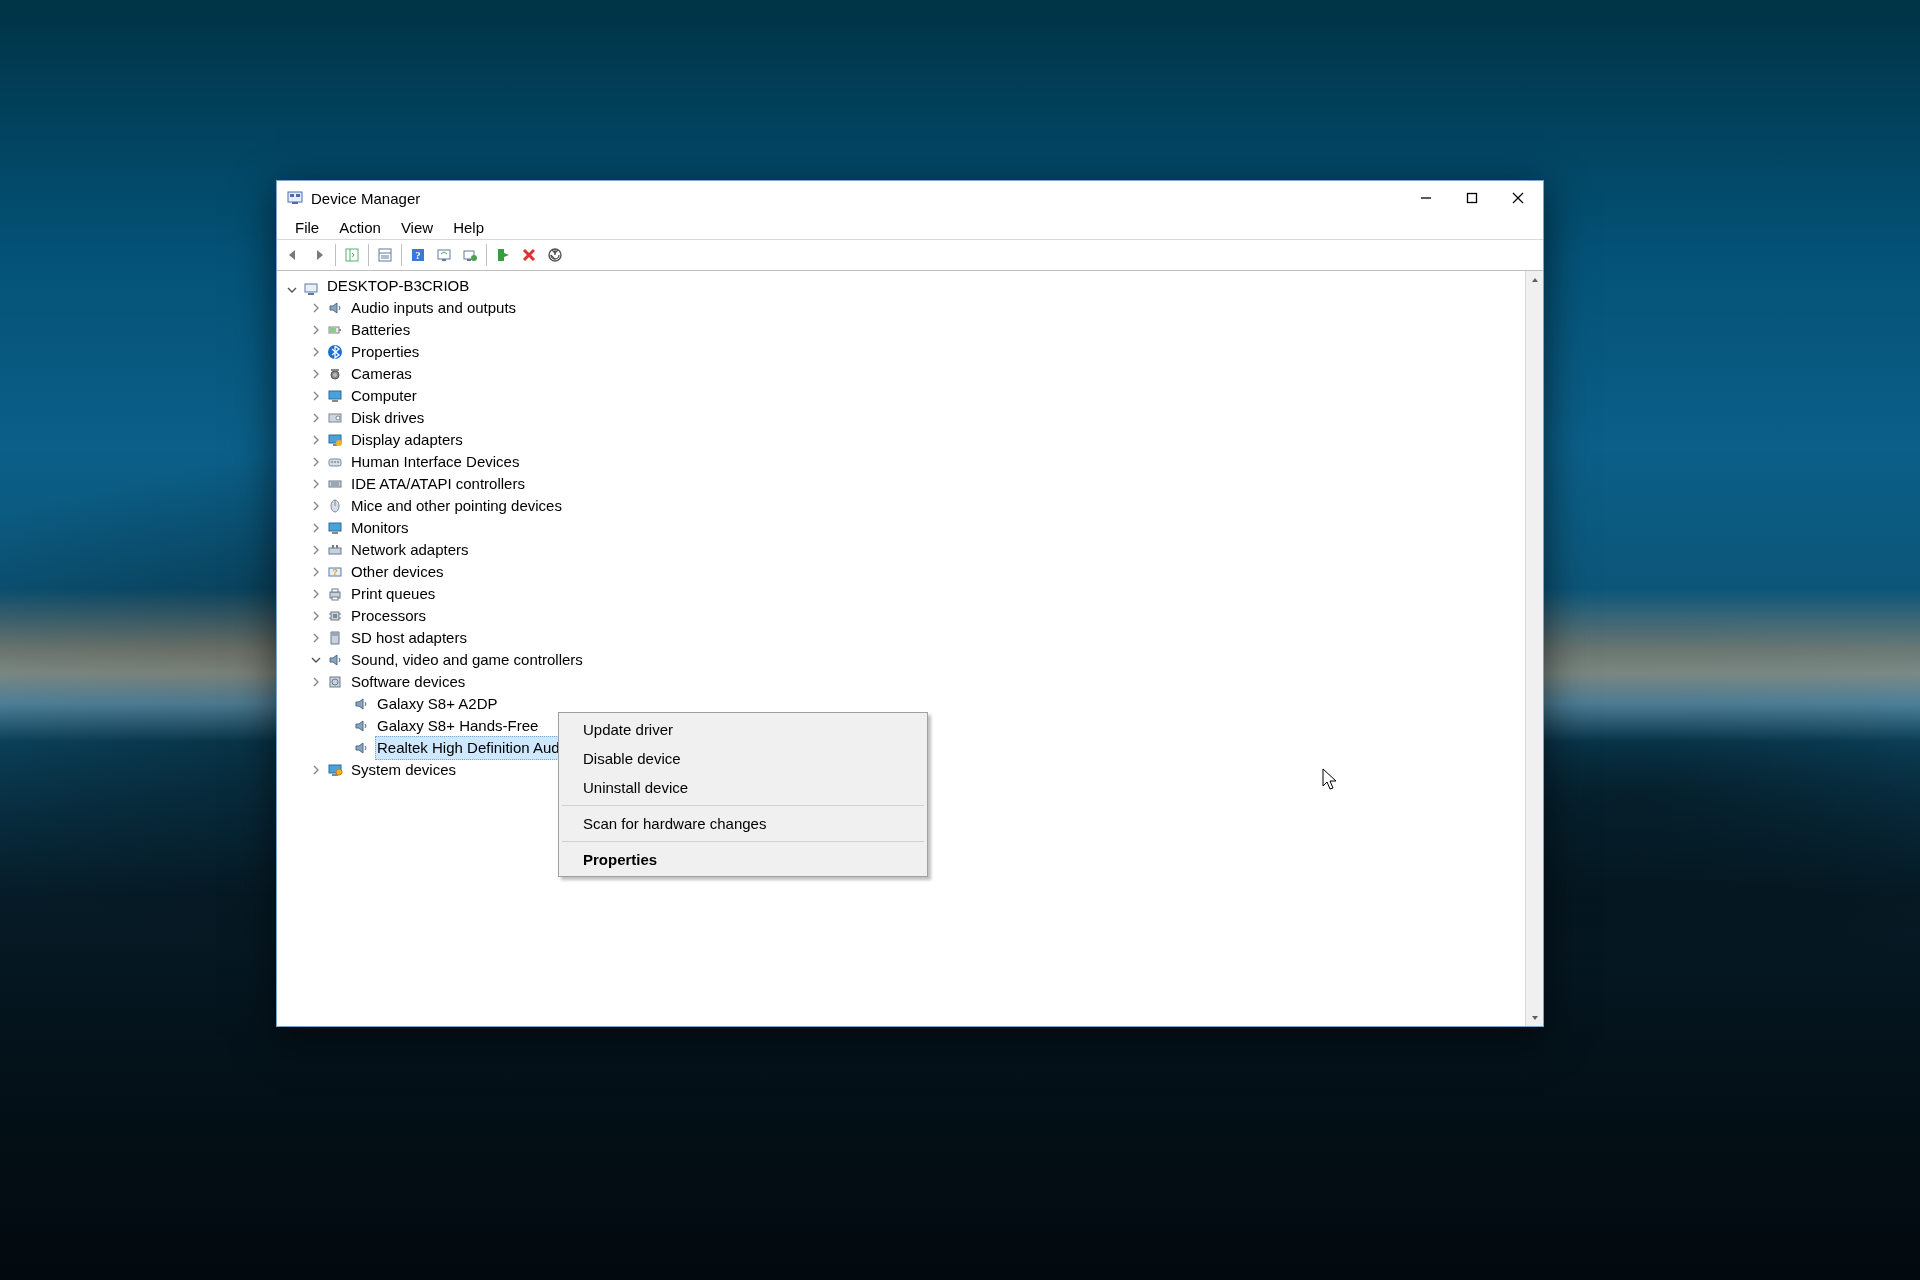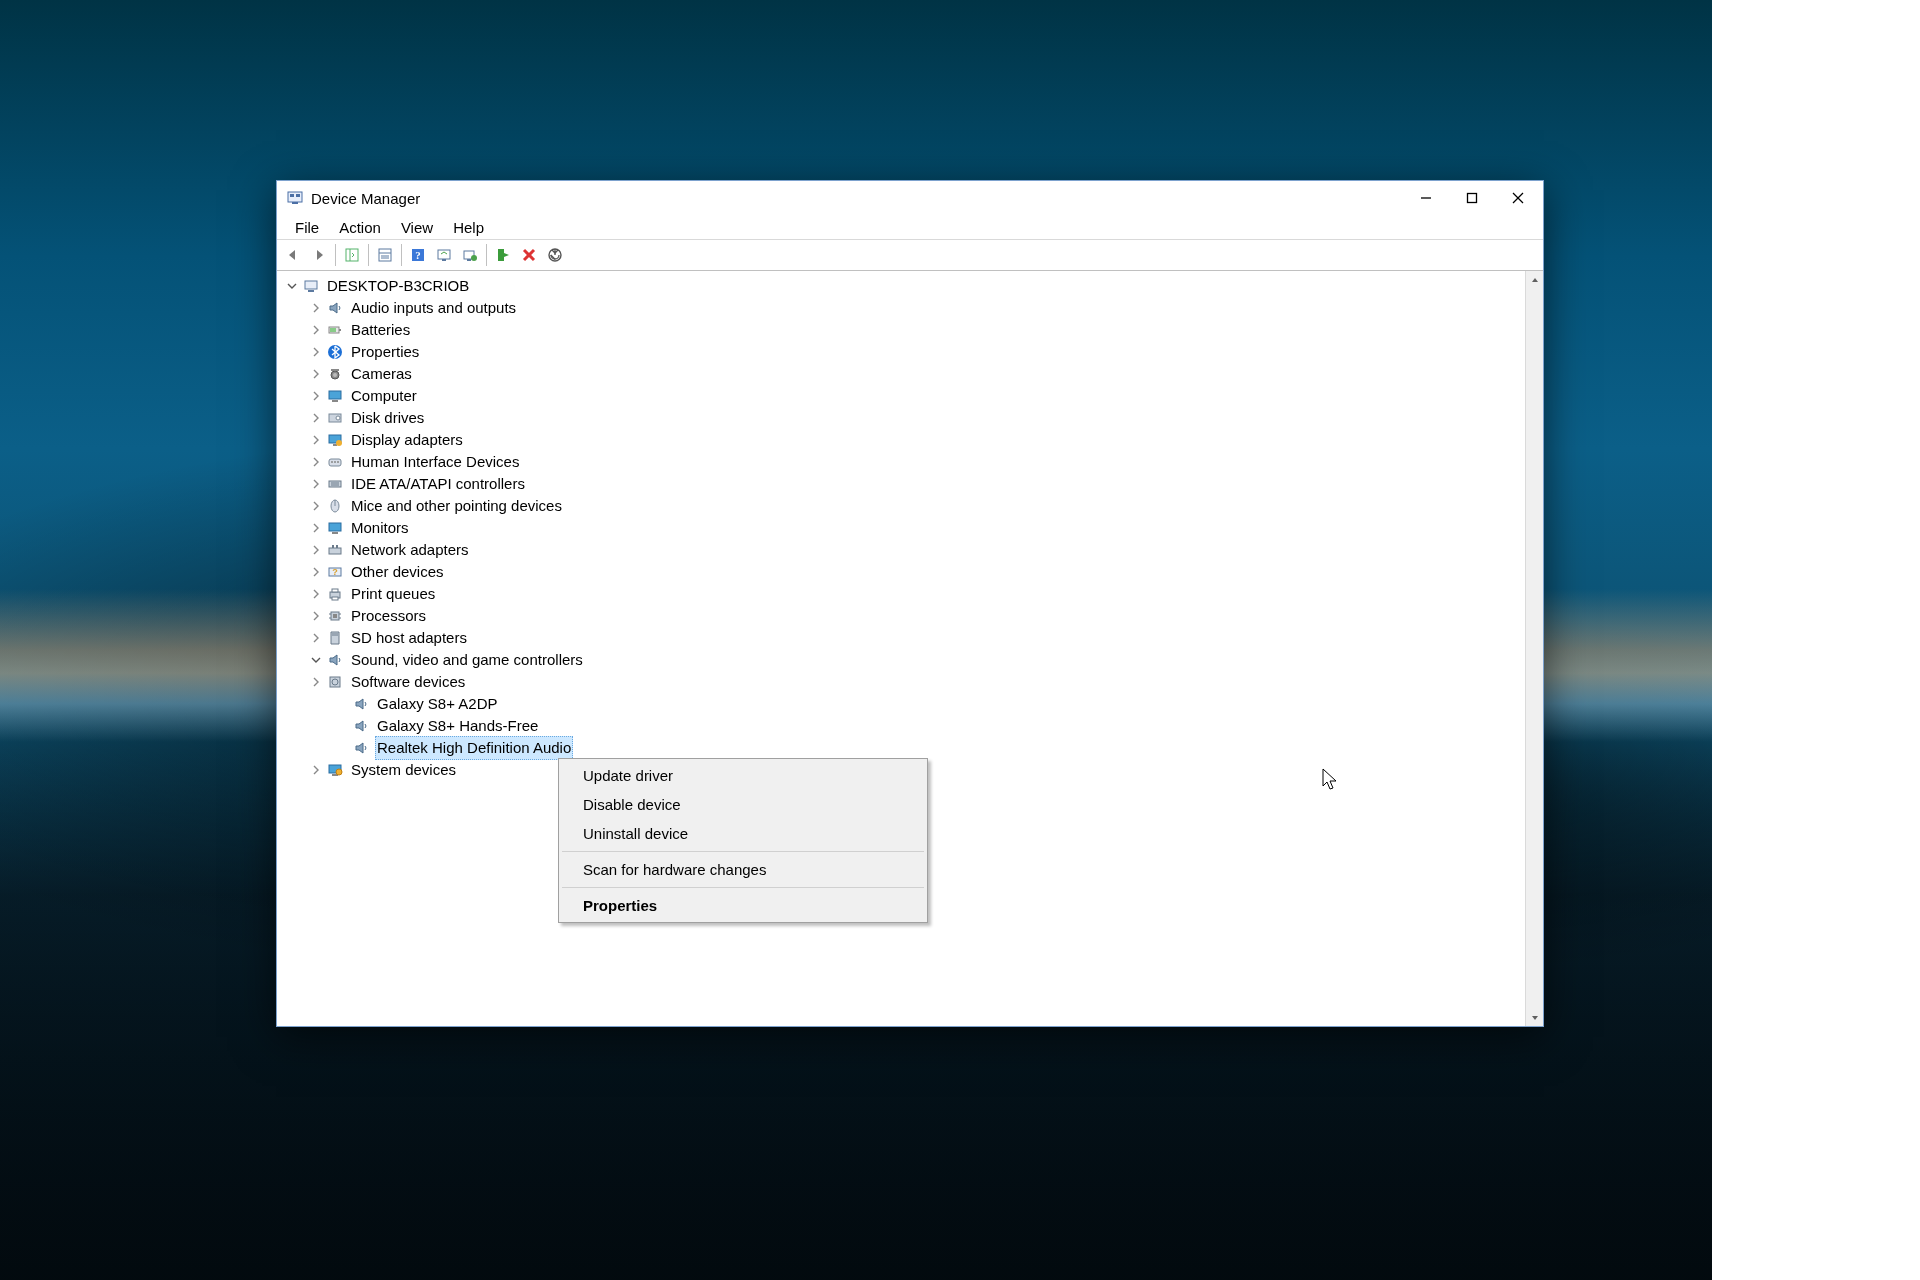--- a/index.html
+++ b/index.html
@@ -3,7 +3,7 @@
 <meta charset="utf-8">
 <style>
   html,body{margin:0;padding:0;width:1920px;height:1280px;overflow:hidden;font-family:"Segoe UI",Tahoma,sans-serif;font-size:12px;color:#000;}
-  .desktop{position:relative;width:1712px;height:1280px;background:linear-gradient(to bottom,#003345 0%,#045277 20%,#0b5f88 35%,#0d4e6c 55%,#062c3e 80%,#031a24 100%);}
+  .desktop{position:relative;width:1920px;height:1280px;background:linear-gradient(to bottom,#003345 0%,#045277 20%,#0b5f88 35%,#0d4e6c 55%,#062c3e 80%,#031a24 100%);}
   .desktop::before{content:"";position:absolute;inset:0;background:
     radial-gradient(ellipse 60% 30% at 30% 55%,rgba(0,0,0,.55),transparent 70%),
     radial-gradient(ellipse 40% 20% at 85% 62%,rgba(0,0,0,.45),transparent 70%),

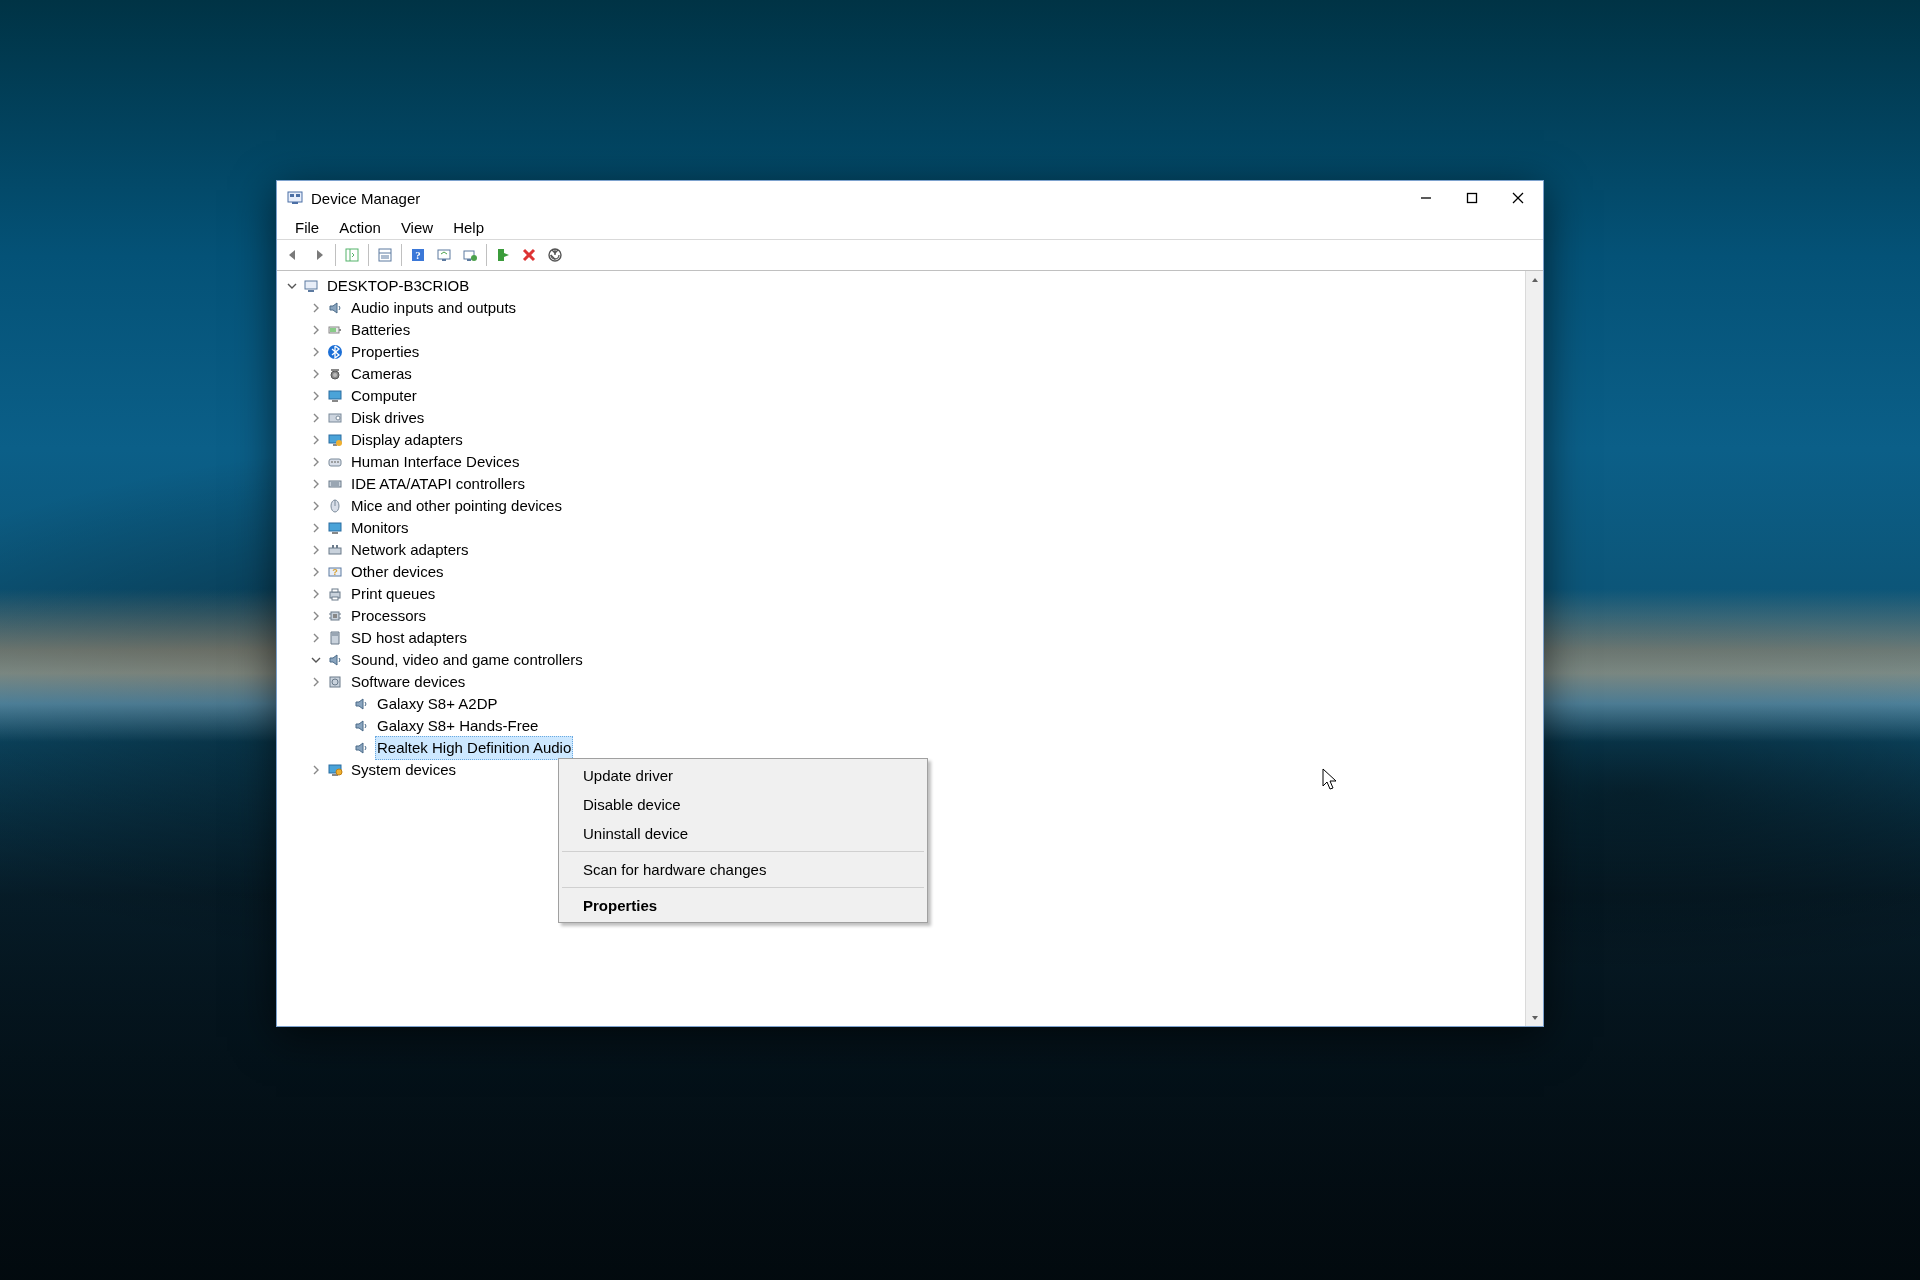--- a/index.html
+++ b/index.html
@@ -28,7 +28,7 @@
   .scroll-up,.scroll-down{position:absolute;left:0;right:0;height:17px;display:flex;align-items:center;justify-content:center;}
   .scroll-up{top:0;} .scroll-down{bottom:0;}
   .node{display:flex;align-items:center;height:22px;line-height:22px;font-size:15px;white-space:nowrap;padding-right:8px;}
-  .indent-0{padding-left:6px;} .indent-1{padding-left:30px;align-items:center;} .indent-2{padding-left:56px;}
+  .indent-0{padding-left:6px;align-items:flex-end;} .indent-1{padding-left:30px;align-items:center;} .indent-2{padding-left:56px;}
   .expander{width:14px;height:14px;margin-right:2px;display:inline-flex;align-items:center;justify-content:center;color:#888;}
   .node-icon{width:16px;height:16px;margin:0 6px 0 2px;display:inline-flex;align-items:center;justify-content:center;flex:0 0 16px;}
   .node-label{padding:0 2px;}

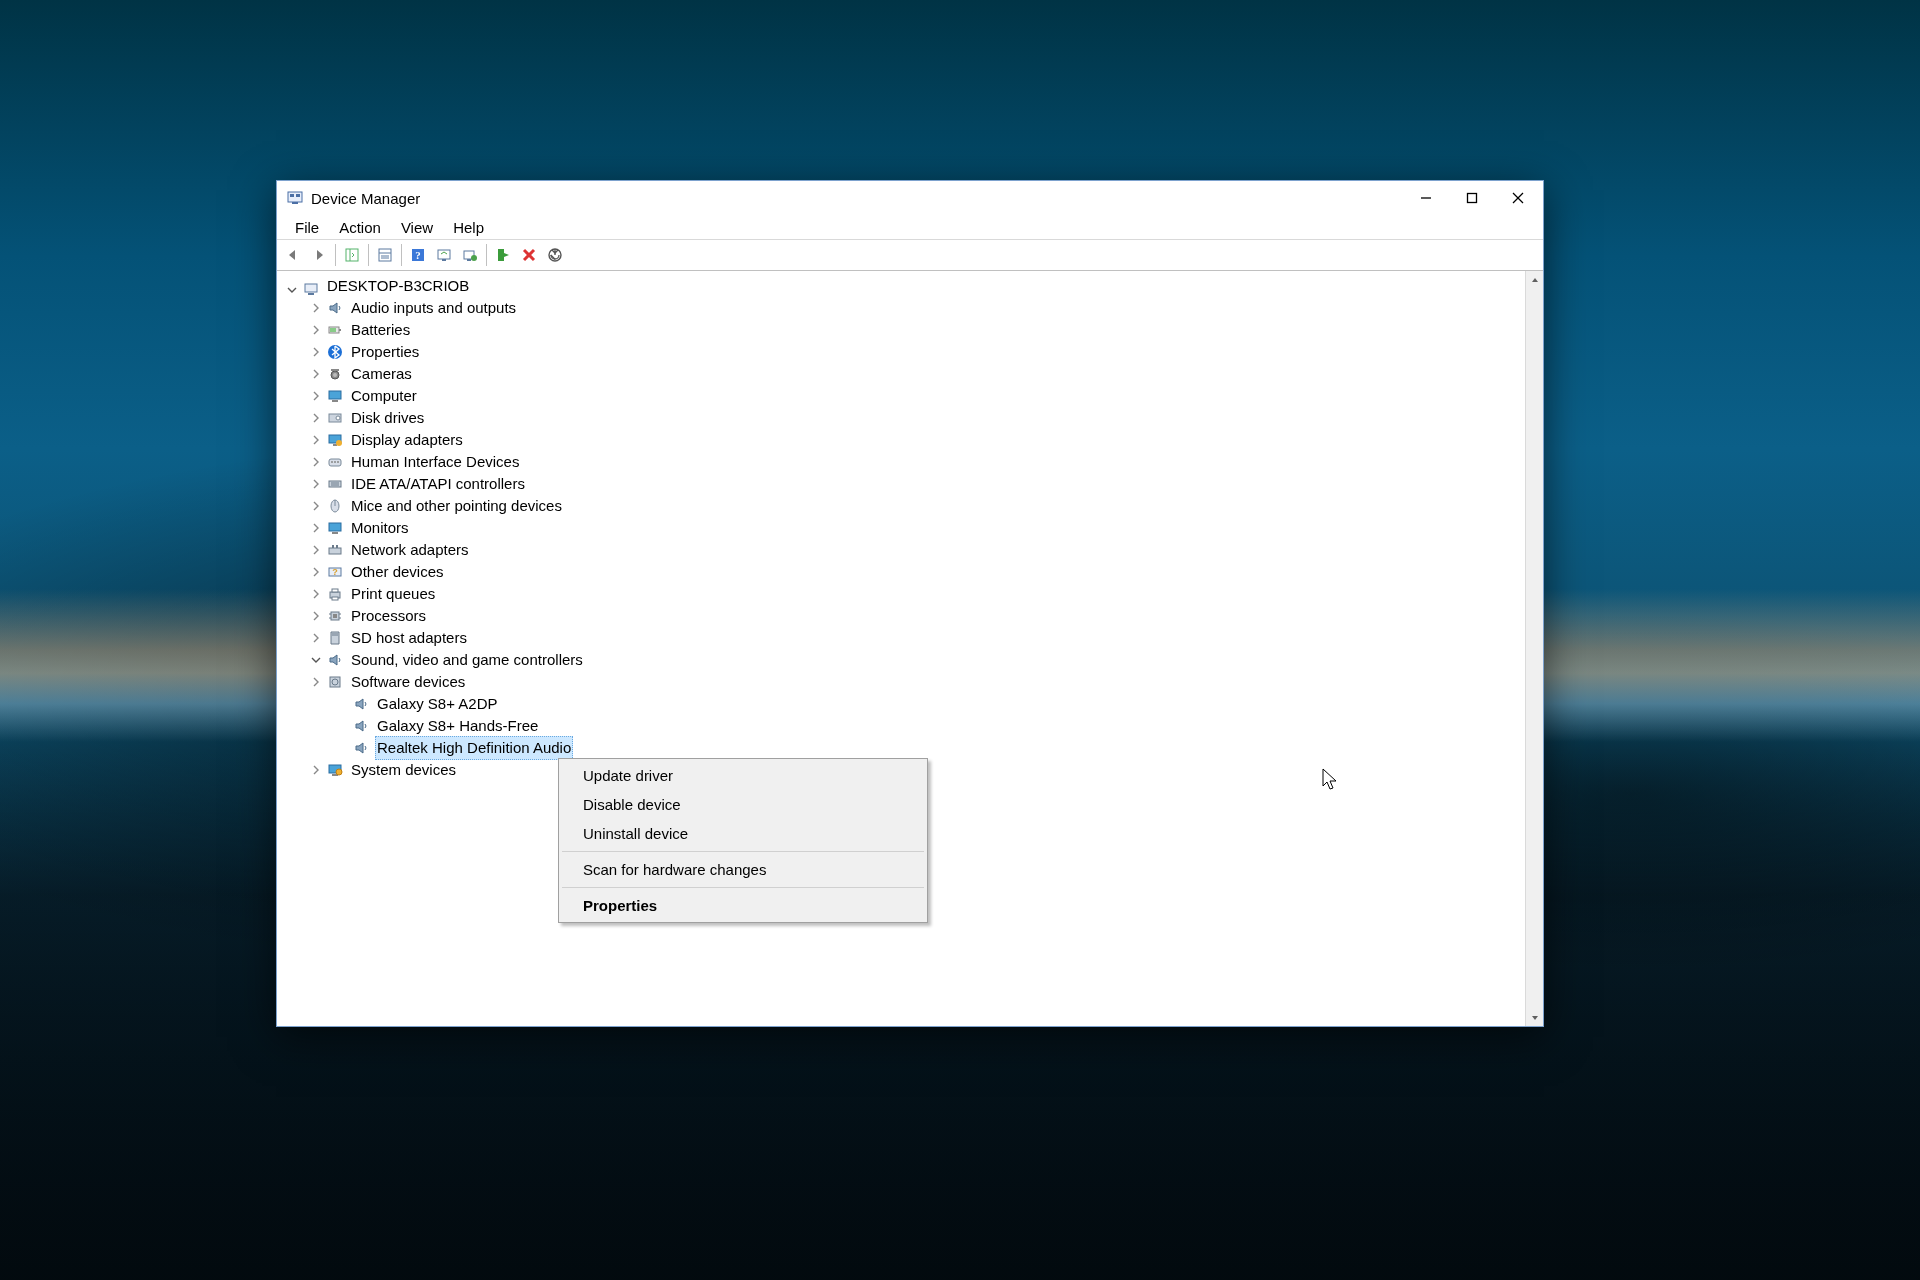--- a/index.html
+++ b/index.html
@@ -504,7 +504,7 @@
     </div>
   </div>
 
-  <div class="context-menu" id="ctx" style="left: 558px; top: 758px; width: 364px;">
+  <div class="context-menu" id="ctx" style="left: 558px; top: 712px; width: 364px;">
       <div class="ctx-item">Update driver</div>
       <div class="ctx-item">Disable device</div>
       <div class="ctx-item">Uninstall device</div>

